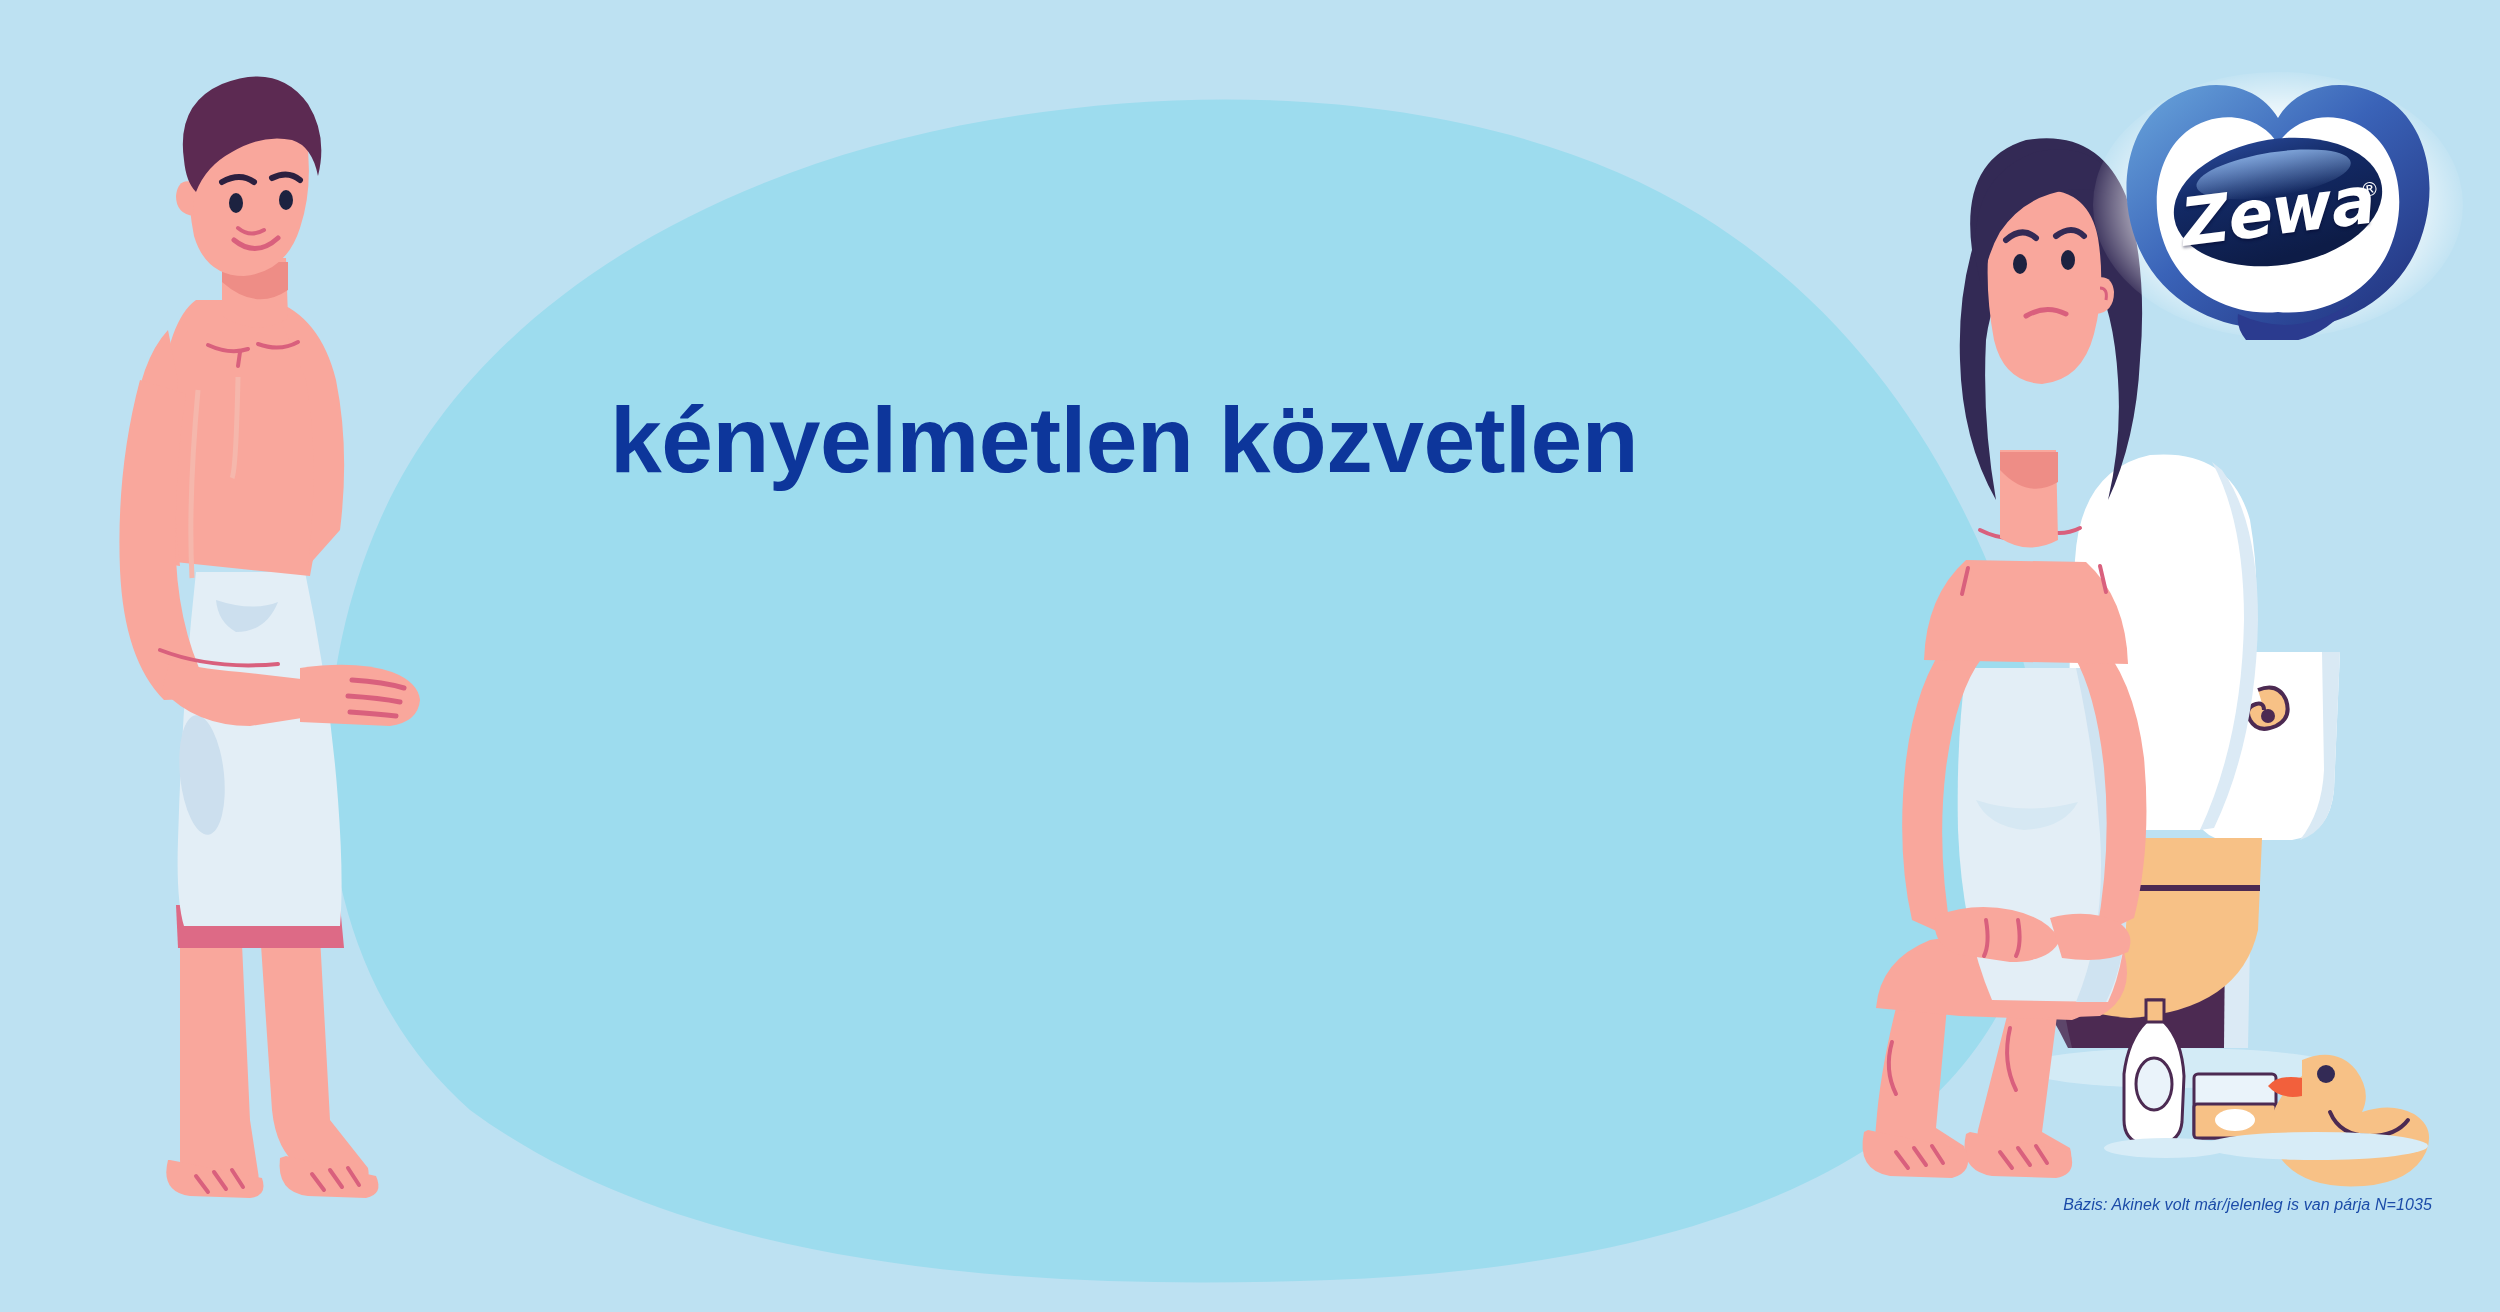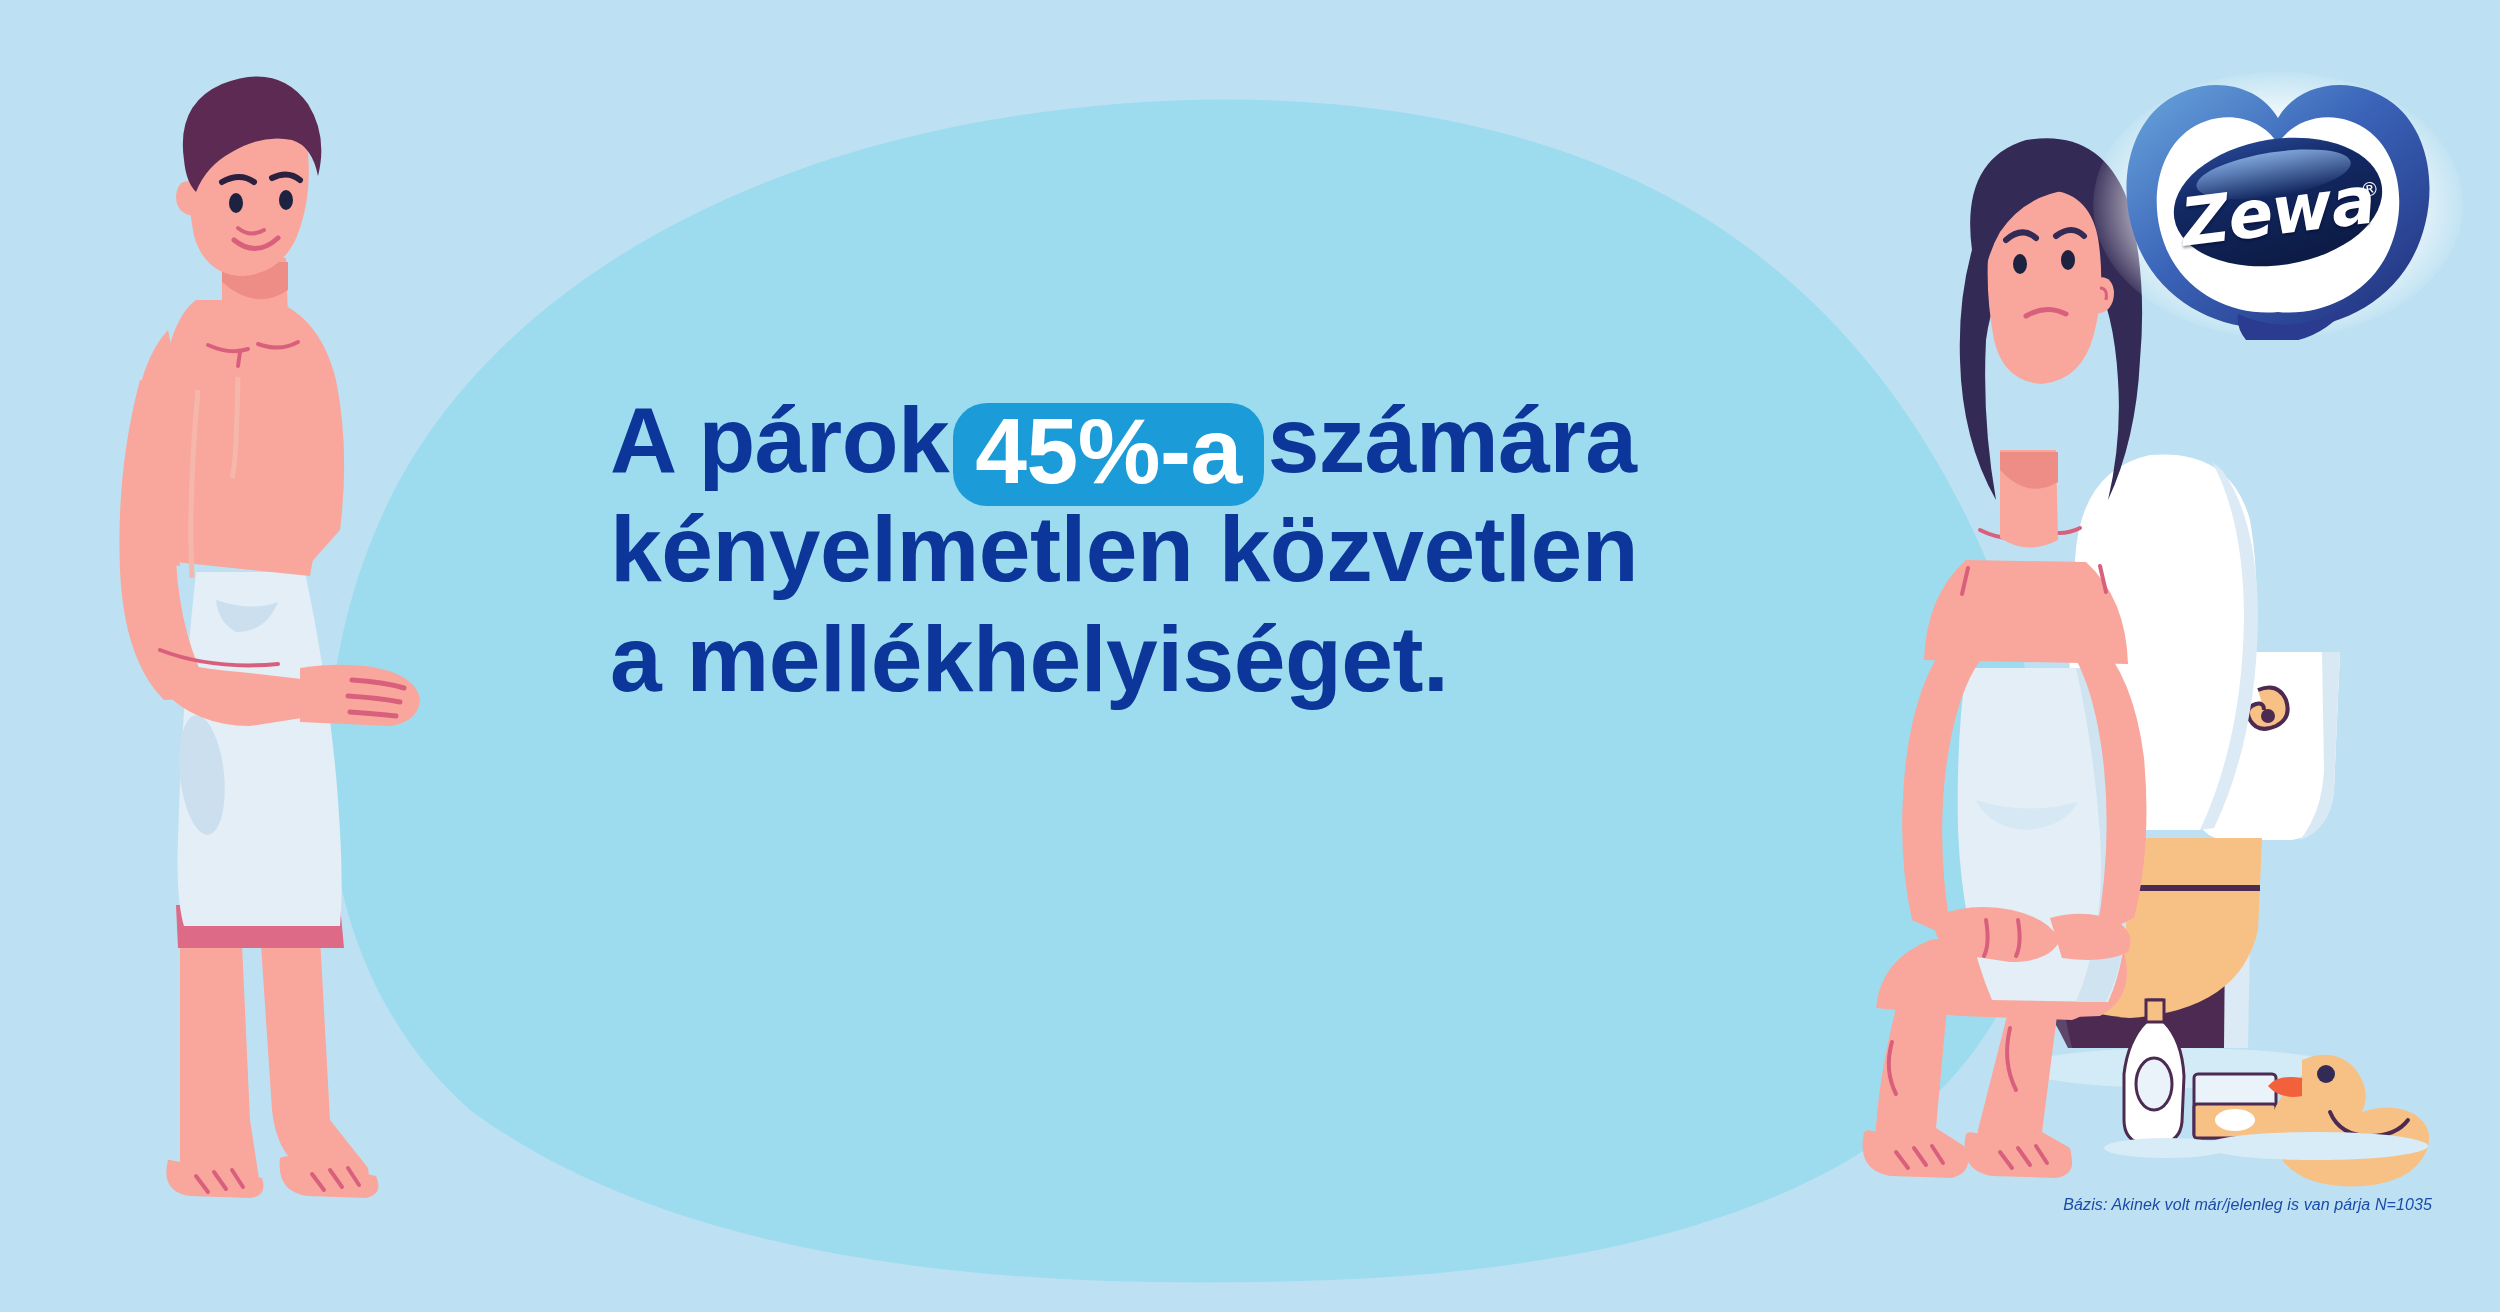--- a/index.html
+++ b/index.html
@@ -303,7 +303,6 @@
   </svg>
 
   <div class="headline">
-    <span class="hl-line"><span>A párok</span><span class="badge">45%-a</span><span>számára</span></span>
     <span class="hl-line">kényelmetlen közvetlen</span>
     <span class="hl-line">a mellékhelyiséget.</span>
   </div>

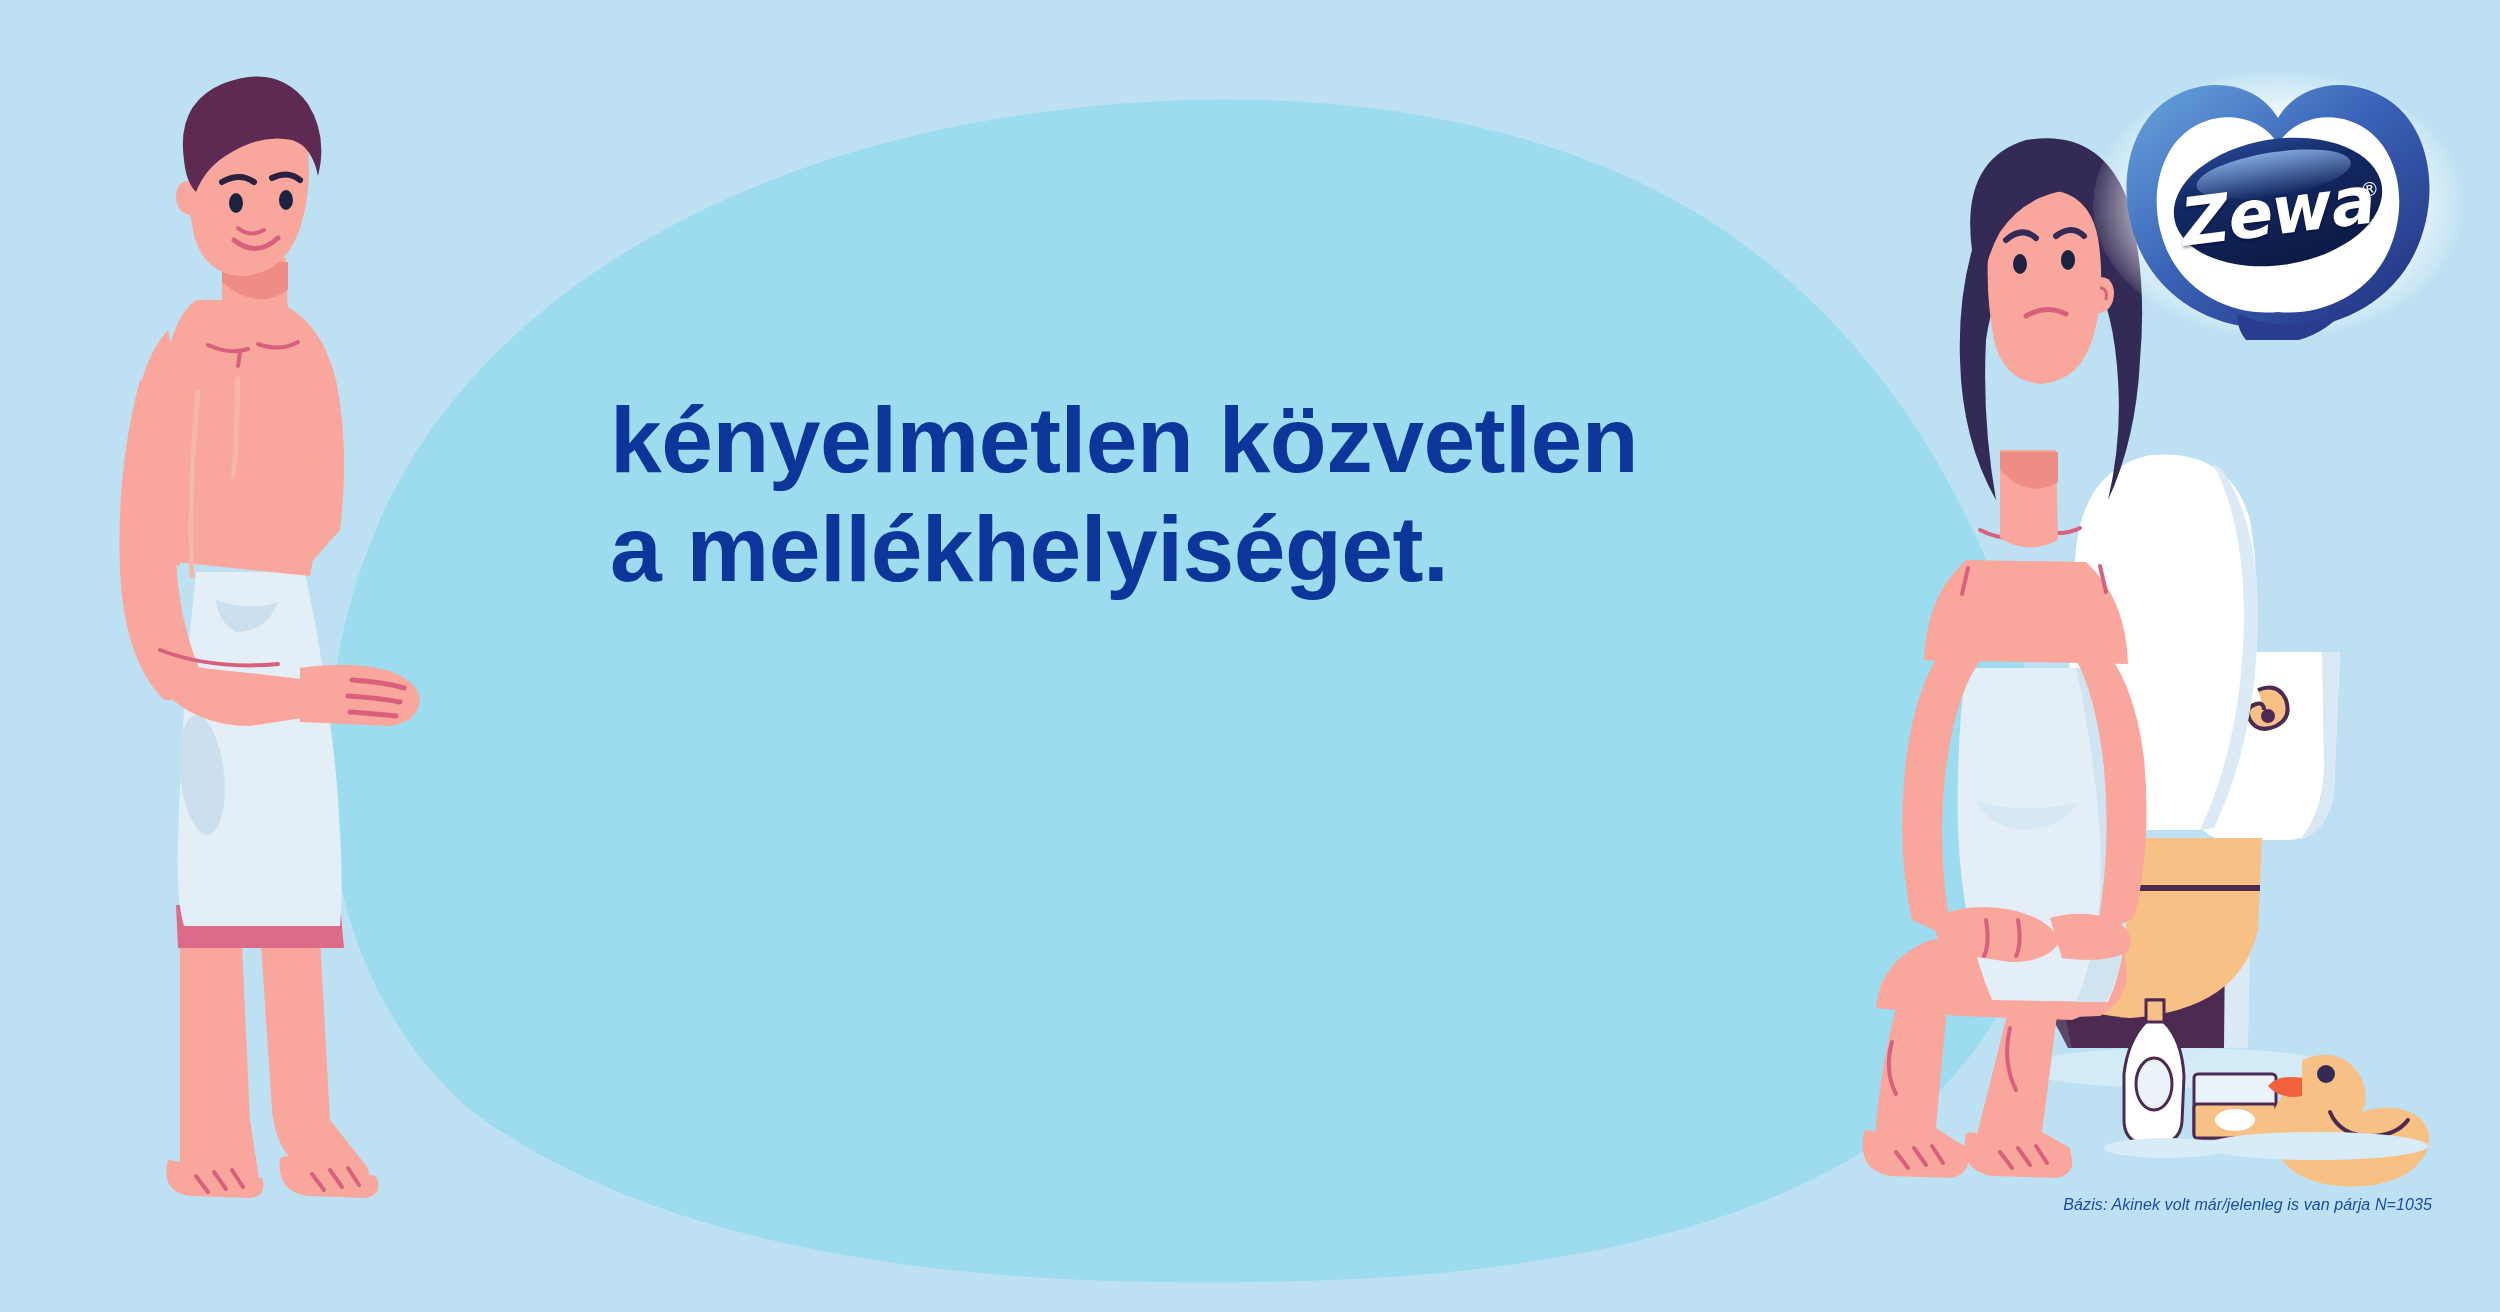--- a/index.html
+++ b/index.html
@@ -304,7 +304,6 @@
 
   <div class="headline">
     <span class="hl-line">kényelmetlen közvetlen</span>
-    <span class="hl-line">a mellékhelyiséget.</span>
   </div>
 
   <div class="footnote">Bázis: Akinek volt már/jelenleg is van párja N=1035</div>

